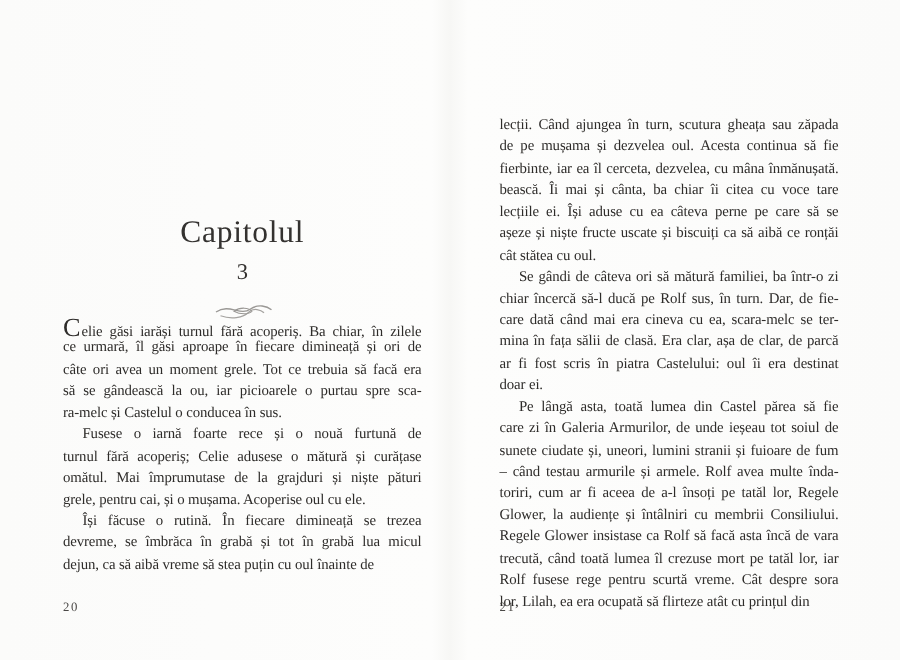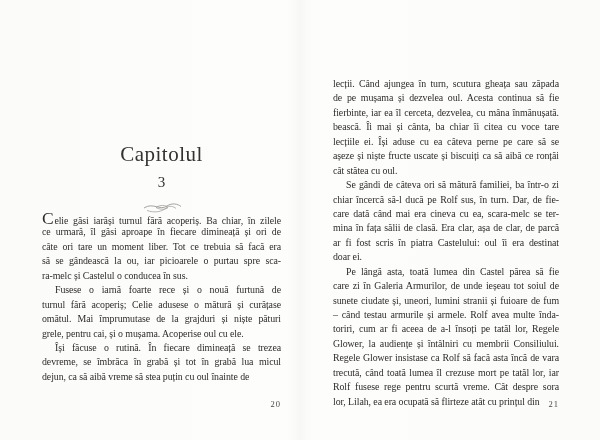--- a/index.html
+++ b/index.html
@@ -80,7 +80,7 @@
     <div class="body-text">
         <div class="line"><span class="drop-cap">C</span>elie găsi iarăși turnul fără acoperiș. Ba chiar, în zilele</div>
         <div class="line">ce urmară, îl găsi aproape în fiecare dimineață și ori de</div>
-        <div class="line">câte ori tare un moment liber. Tot ce trebuia să facă era</div>
+        <div class="line">câte ori avea un moment grele. Tot ce trebuia să facă era</div>
         <div class="line">să se gândească la ou, iar picioarele o purtau spre sca-</div>
         <div class="line end">ra-melc și Castelul o conducea în sus.</div>
         <div class="line indent">Fusese o iarnă foarte rece și o nouă furtună de</div>

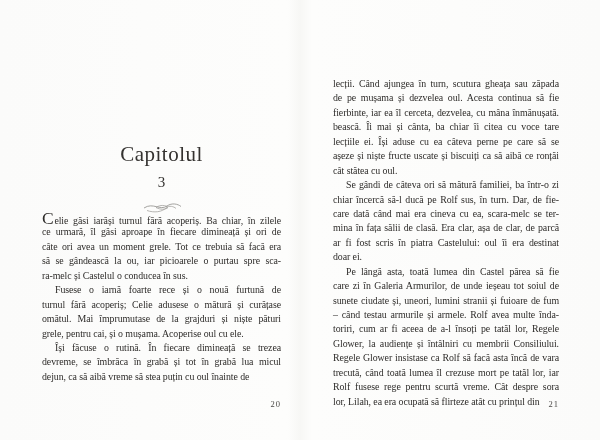--- a/index.html
+++ b/index.html
@@ -54,7 +54,7 @@
   .page-number {
     position: absolute;
     top: 399px; left: 0; right: 0;
-    text-align: right;
+    text-align: left;
     font-size: 8.5px;
     letter-spacing: 1px;
     color: #4a4846;

